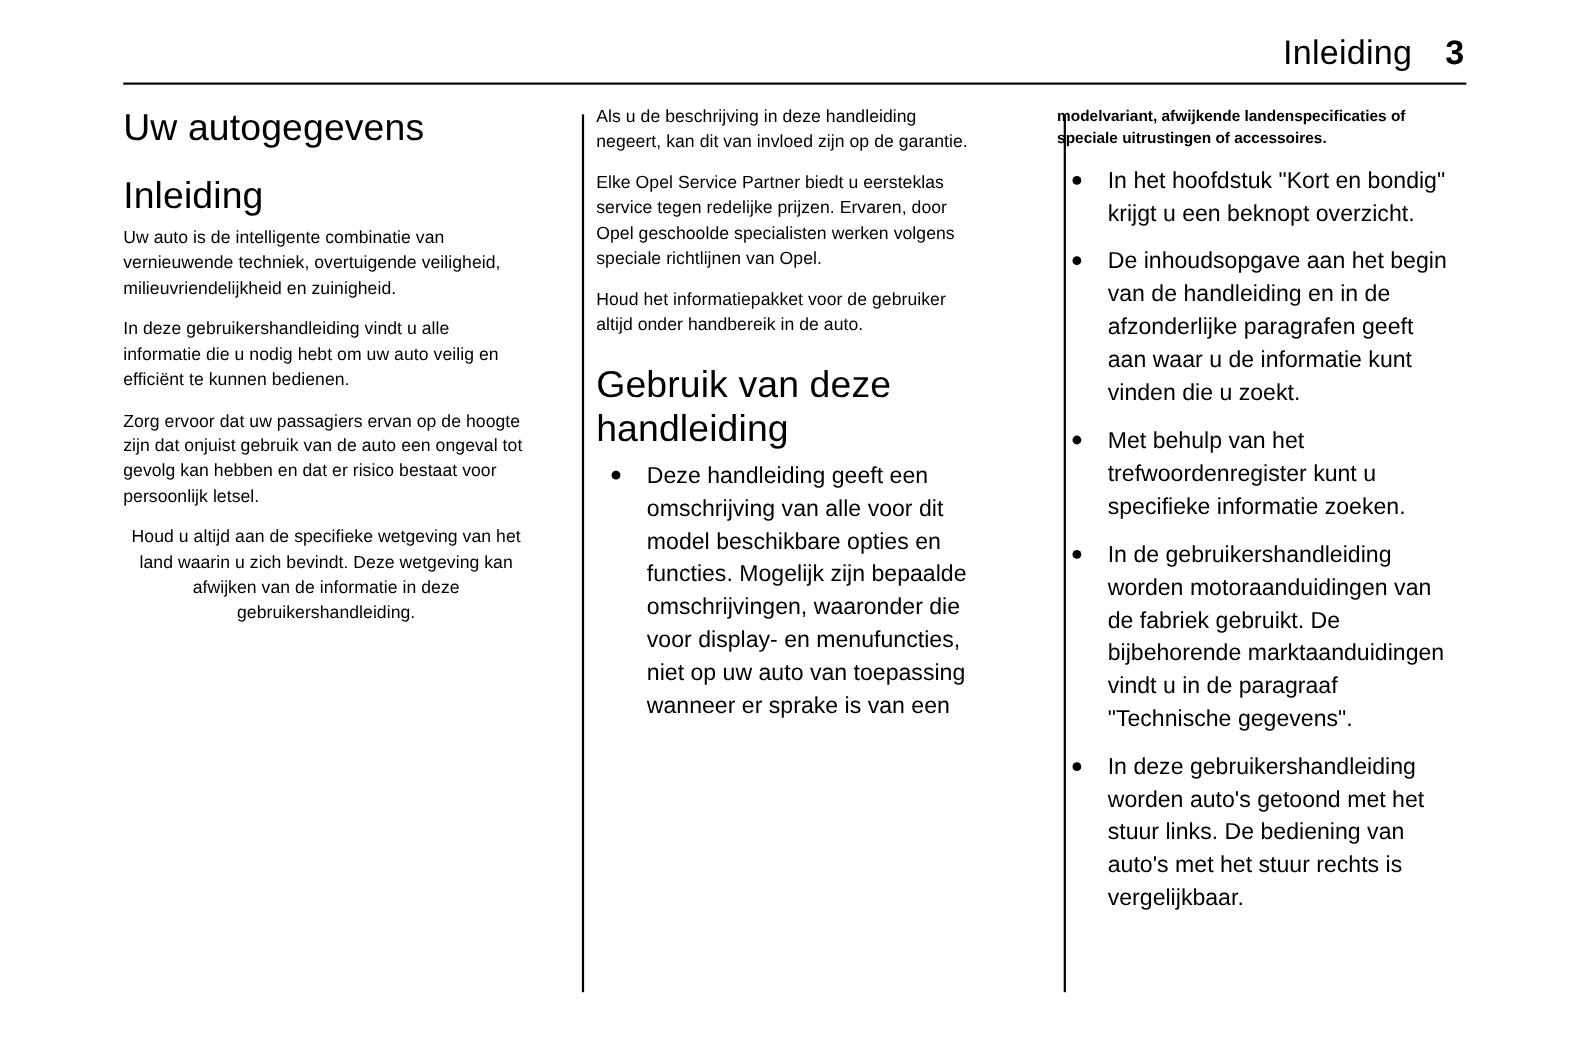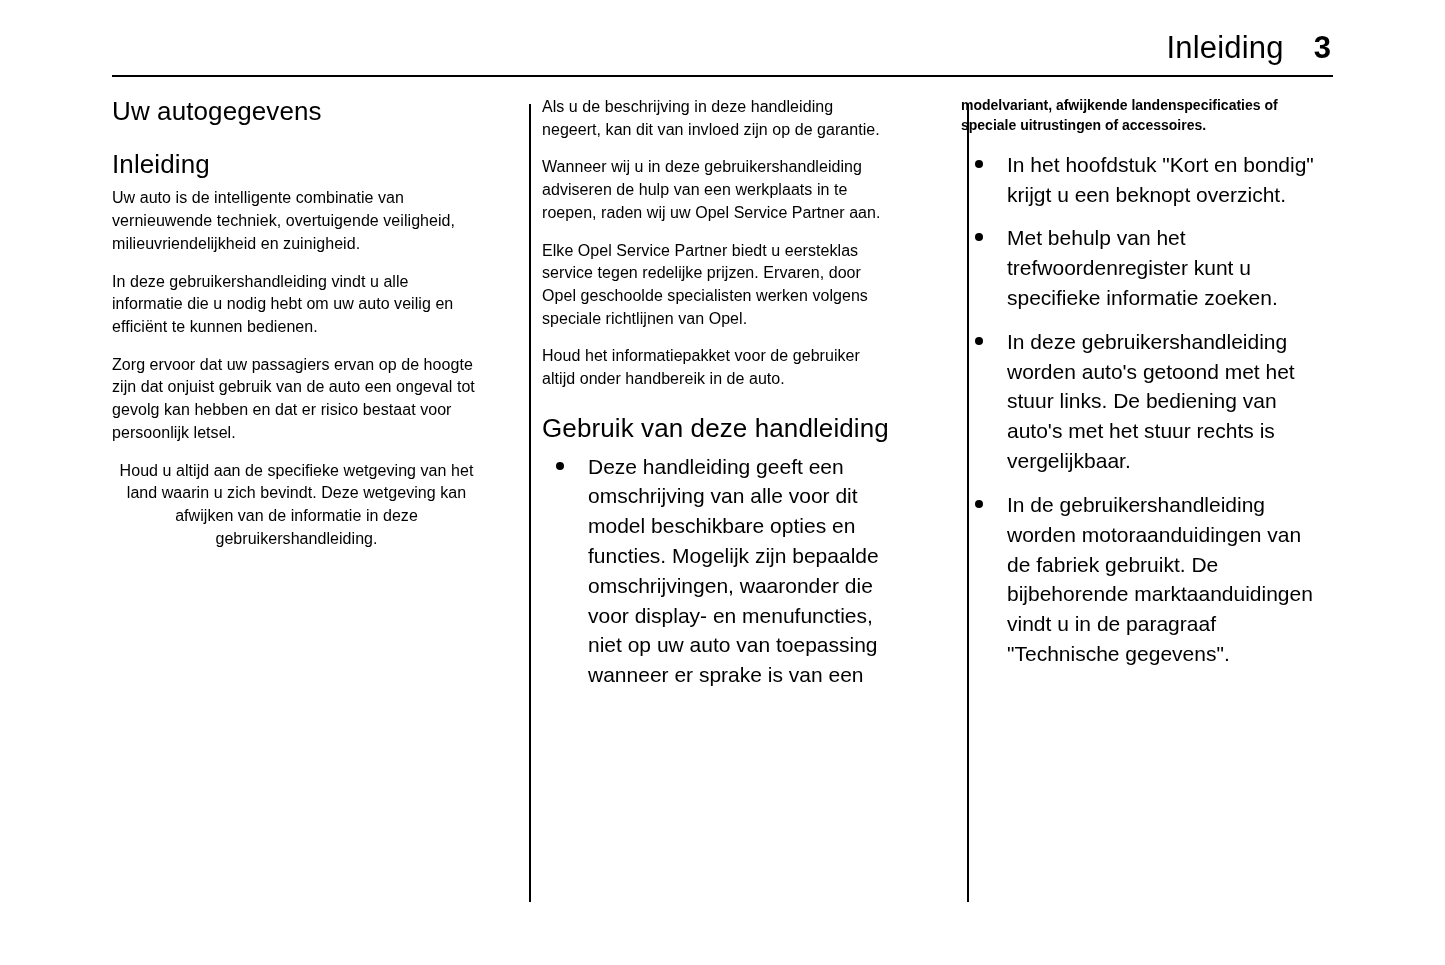--- a/index.html
+++ b/index.html
@@ -82,7 +82,7 @@
   .div-2 { left: 855px; }
 
   h2.section-title {
-    font-size: 26px;
+    font-size: 34px;
     font-weight: normal;
     margin: 0 0 8px 0;
     line-height: 1.18;

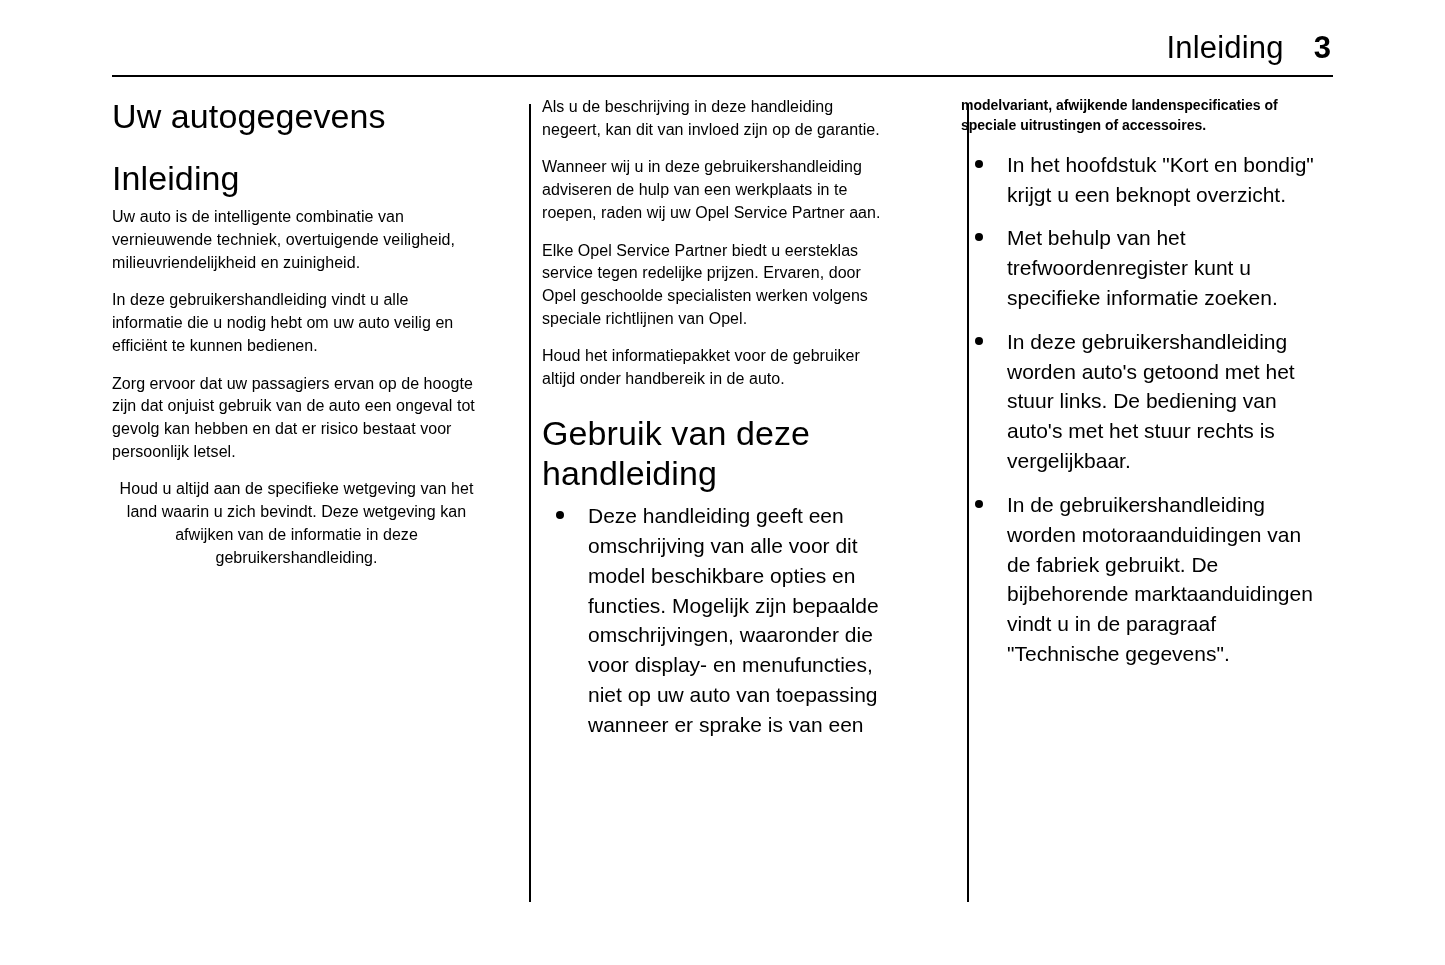--- a/index.html
+++ b/index.html
@@ -157,7 +157,6 @@
 
     <div class="col col-2">
       <p class="para">Als u de beschrijving in deze handleiding negeert, kan dit van invloed zijn op de garantie.</p>
-      <p class="para">Wanneer wij u in deze gebruikershandleiding adviseren de hulp van een werkplaats in te roepen, raden wij uw Opel Service Partner aan.</p>
       <p class="para">Elke Opel Service Partner biedt u eersteklas service tegen redelijke prijzen. Ervaren, door Opel geschoolde specialisten werken volgens speciale richtlijnen van Opel.</p>
       <p class="para">Houd het informatiepakket voor de gebruiker altijd onder handbereik in de auto.</p>
       <h2 class="section-title spaced-top">Gebruik van deze handleiding</h2>

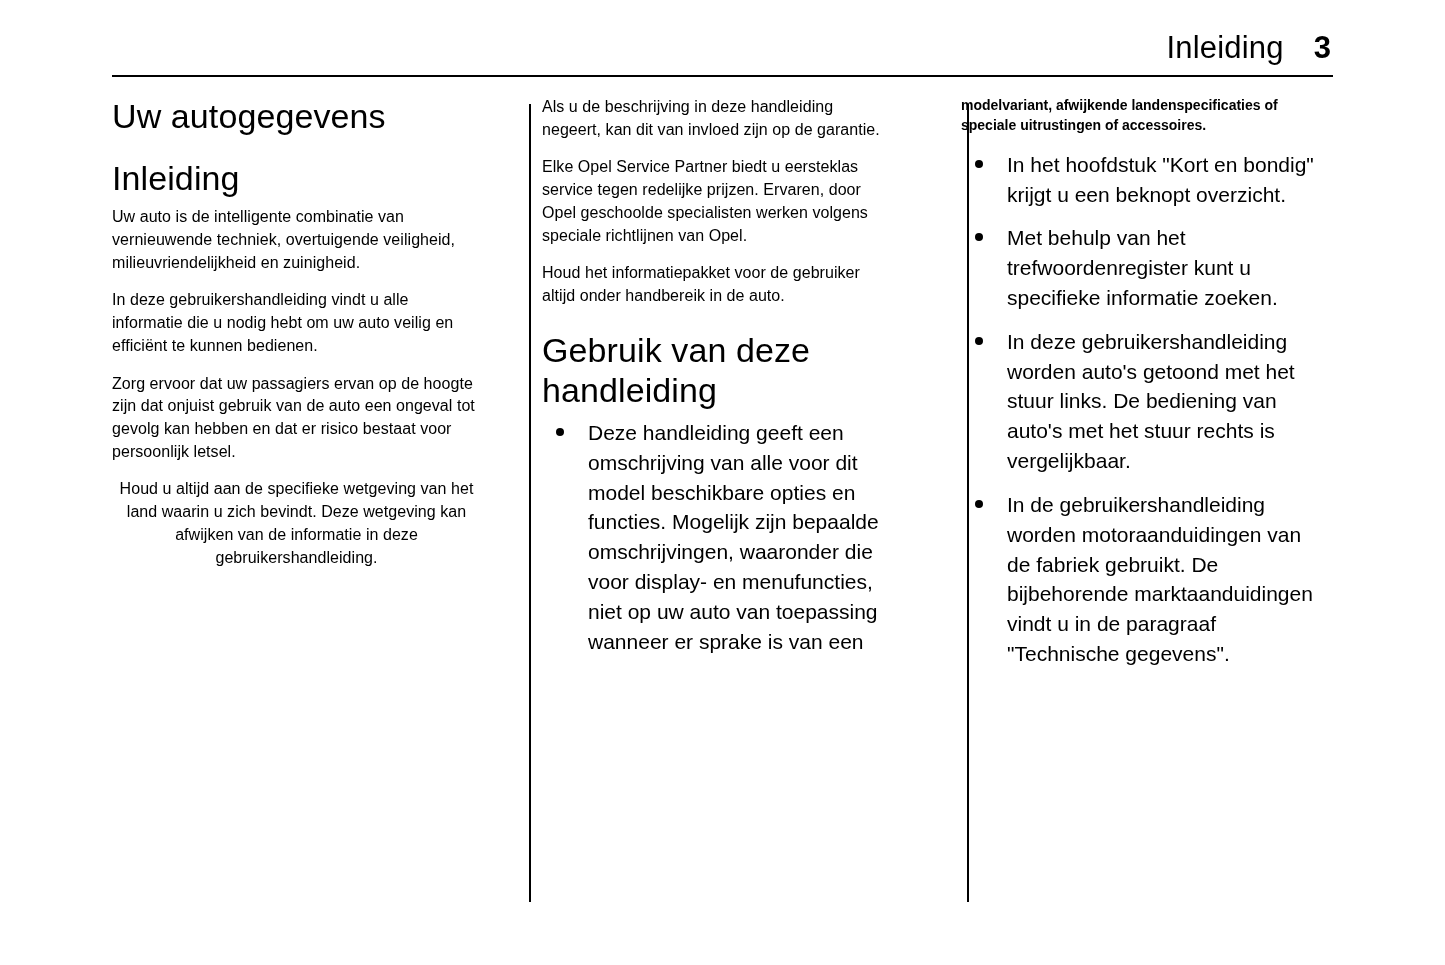--- a/index.html
+++ b/index.html
@@ -179,6 +179,10 @@
         </li>
         <li>
           <span class="dot"></span>
+          <span>De inhoudsopgave aan het begin van de handleiding en in de afzonderlijke paragrafen geeft aan waar u de informatie kunt vinden die u zoekt.</span>
+        </li>
+        <li>
+          <span class="dot"></span>
           <span>Met behulp van het trefwoordenregister kunt u specifieke informatie zoeken.</span>
         </li>
         <li>

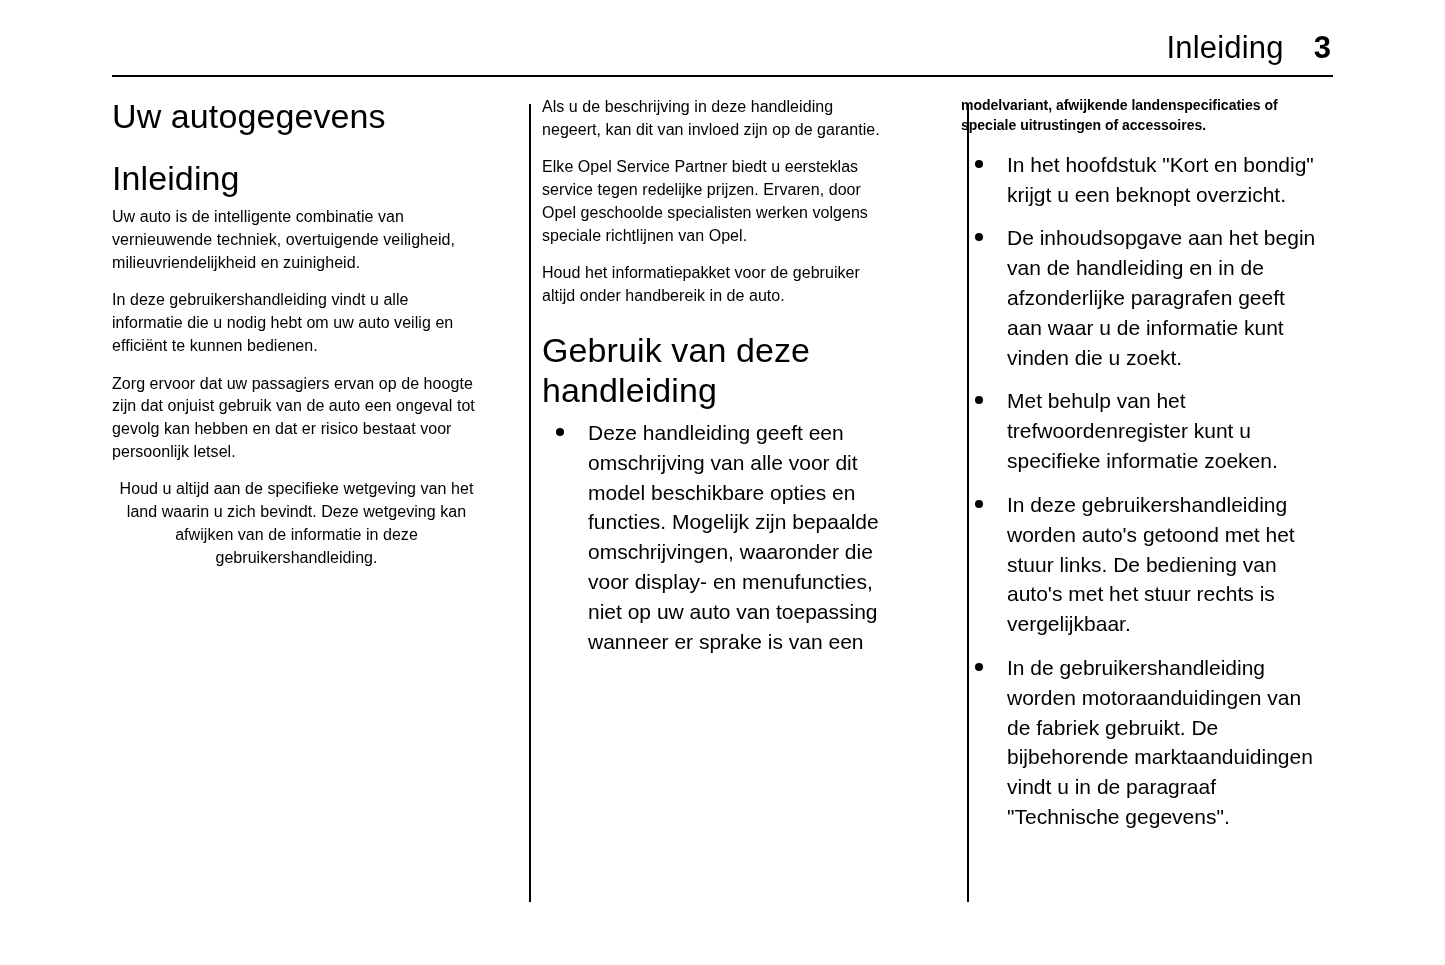--- a/index.html
+++ b/index.html
@@ -187,11 +187,11 @@
         </li>
         <li>
           <span class="dot"></span>
+          <span>In de gebruikershandleiding worden motoraanduidingen van de fabriek gebruikt. De bijbehorende marktaanduidingen vindt u in de paragraaf "Technische gegevens".</span>
+        </li>
+        <li>
+          <span class="dot"></span>
           <span>In deze gebruikershandleiding worden auto's getoond met het stuur links. De bediening van auto's met het stuur rechts is vergelijkbaar.</span>
-        </li>
-        <li>
-          <span class="dot"></span>
-          <span>In de gebruikershandleiding worden motoraanduidingen van de fabriek gebruikt. De bijbehorende marktaanduidingen vindt u in de paragraaf "Technische gegevens".</span>
         </li>
       </ul>
     </div>

